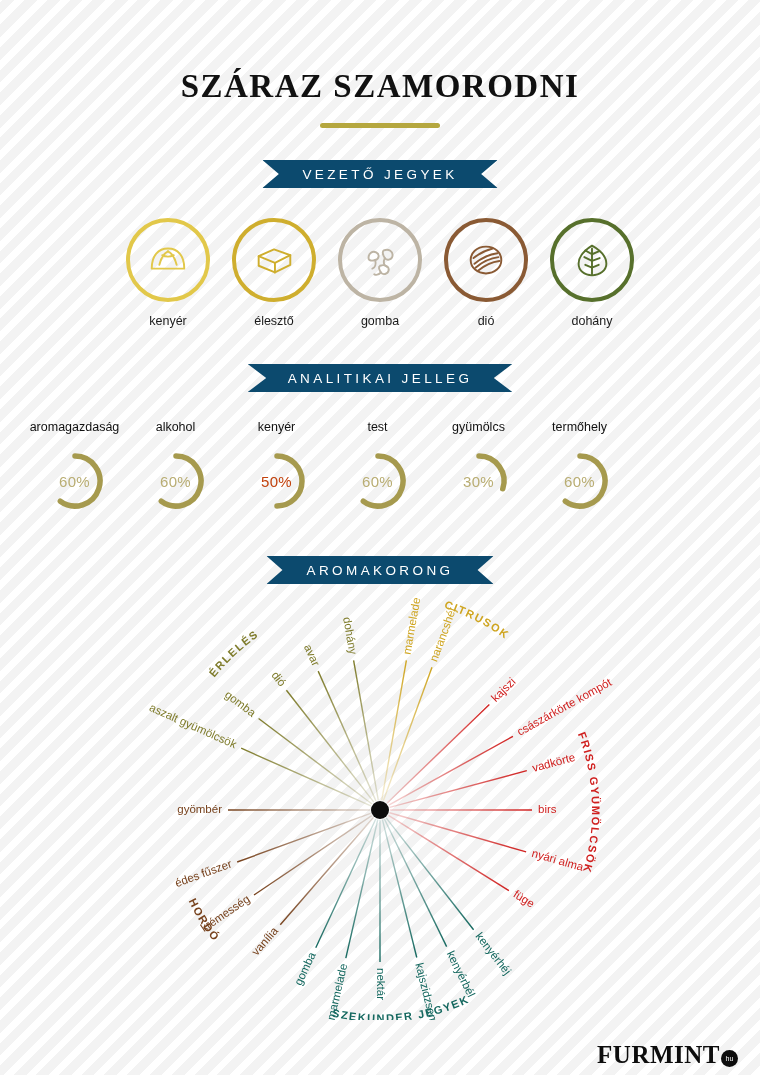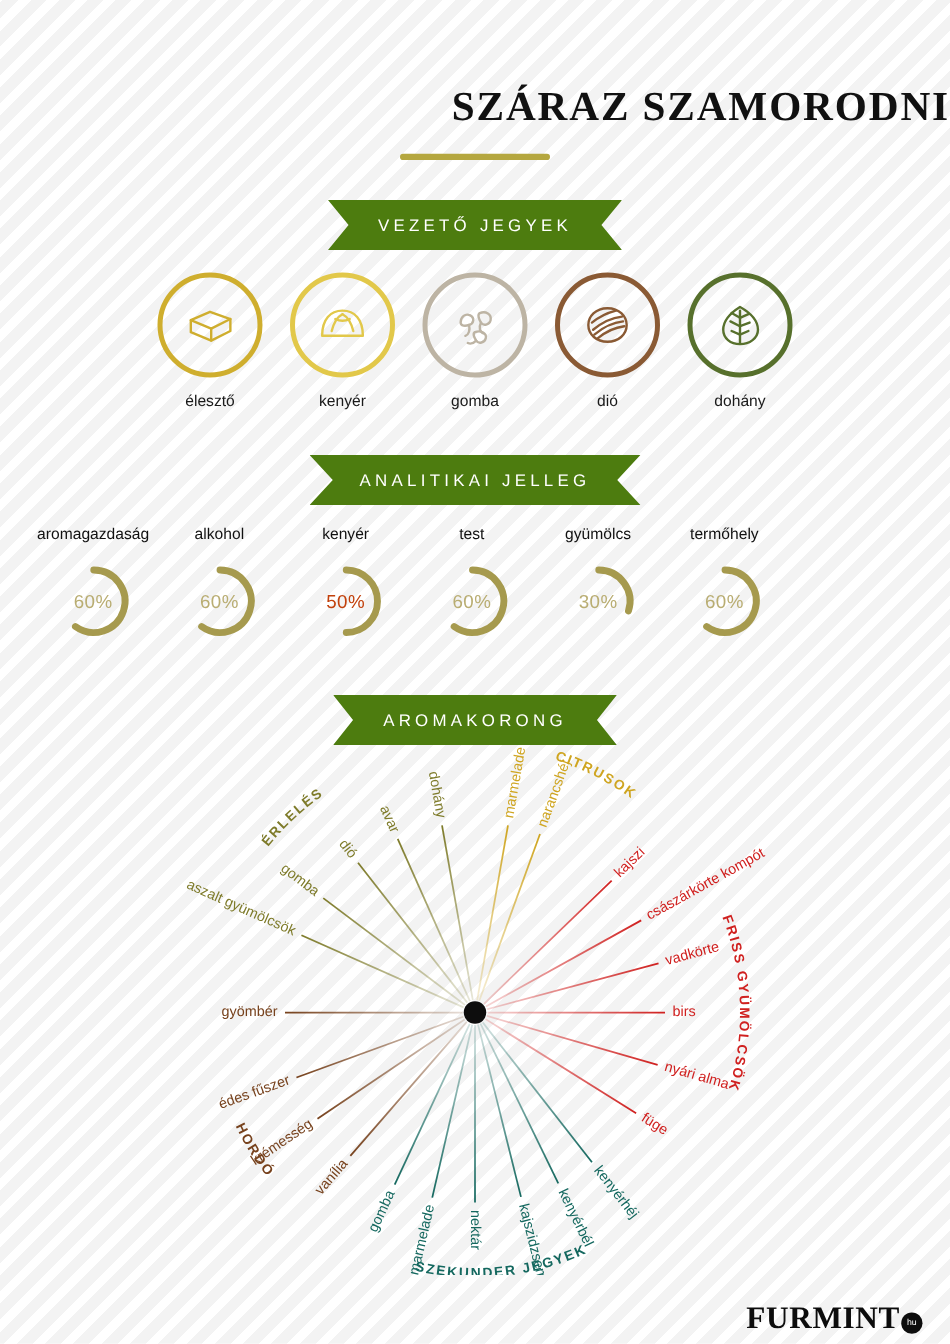--- a/index.html
+++ b/index.html
@@ -18,7 +18,7 @@
   }
 
   
-  #title-block { position: absolute; top: 68px; left: 0; width: 760px; text-align: right; }
+  #title-block { position: absolute; top: 68px; left: 0; width: 760px; text-align: center; }
   #page-title {
     font-family: "Liberation Serif", serif;
     font-size: 33px;

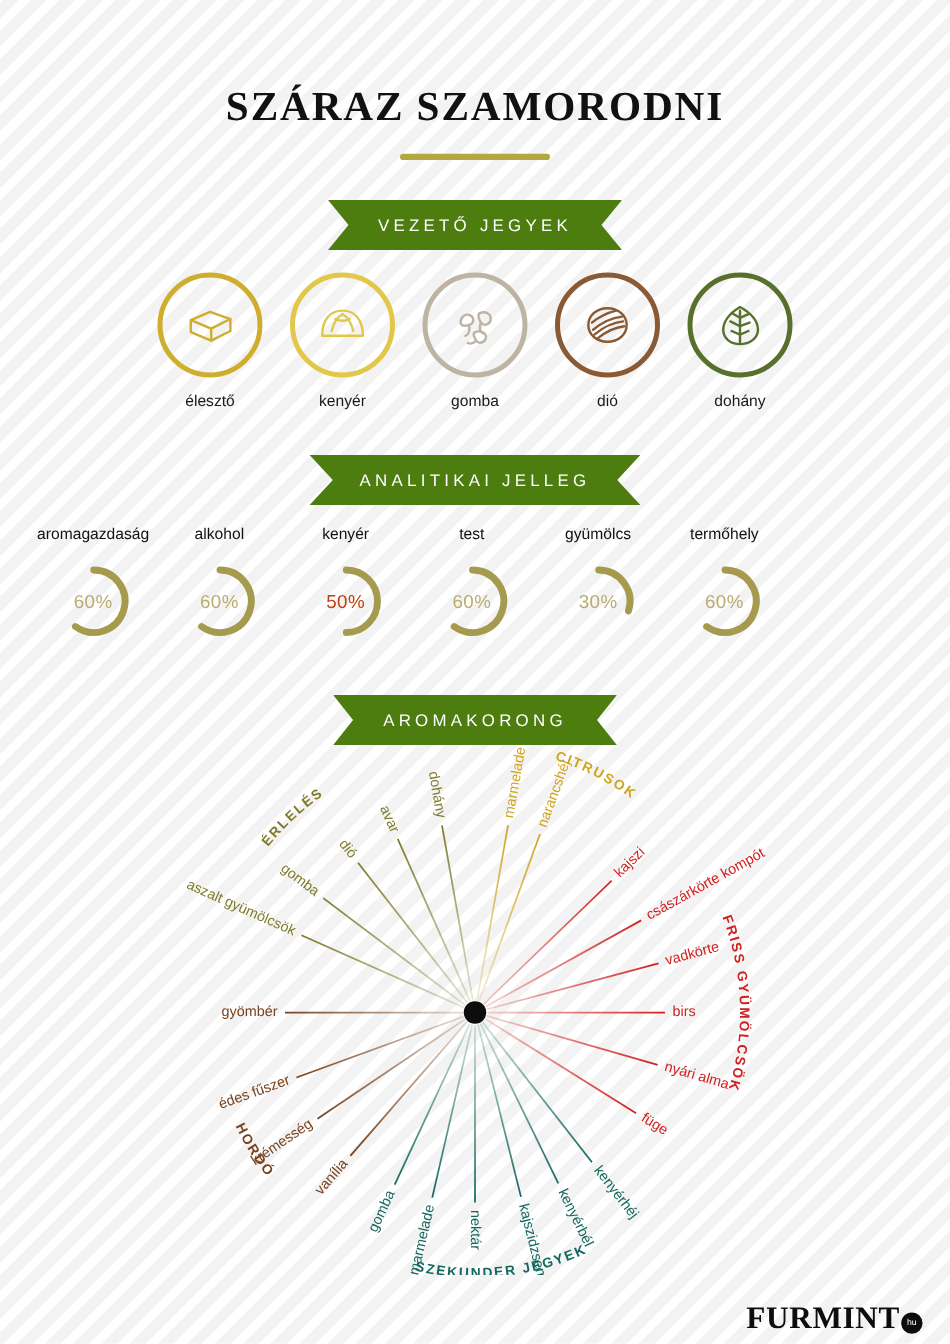--- a/index.html
+++ b/index.html
@@ -32,7 +32,7 @@
   }
   .ribbon-wrap { position: absolute; left: 50%; transform: translateX(-50%); }
   .ribbon-shape {
-    background: #4d7c0f; color: #fff; height: 40px;
+    background: #0c4a6e; color: #fff; height: 28px;
     display: flex; align-items: center; justify-content: center;
     font-size: 13.5px; letter-spacing: 3.4px;
     padding: 0 40px;

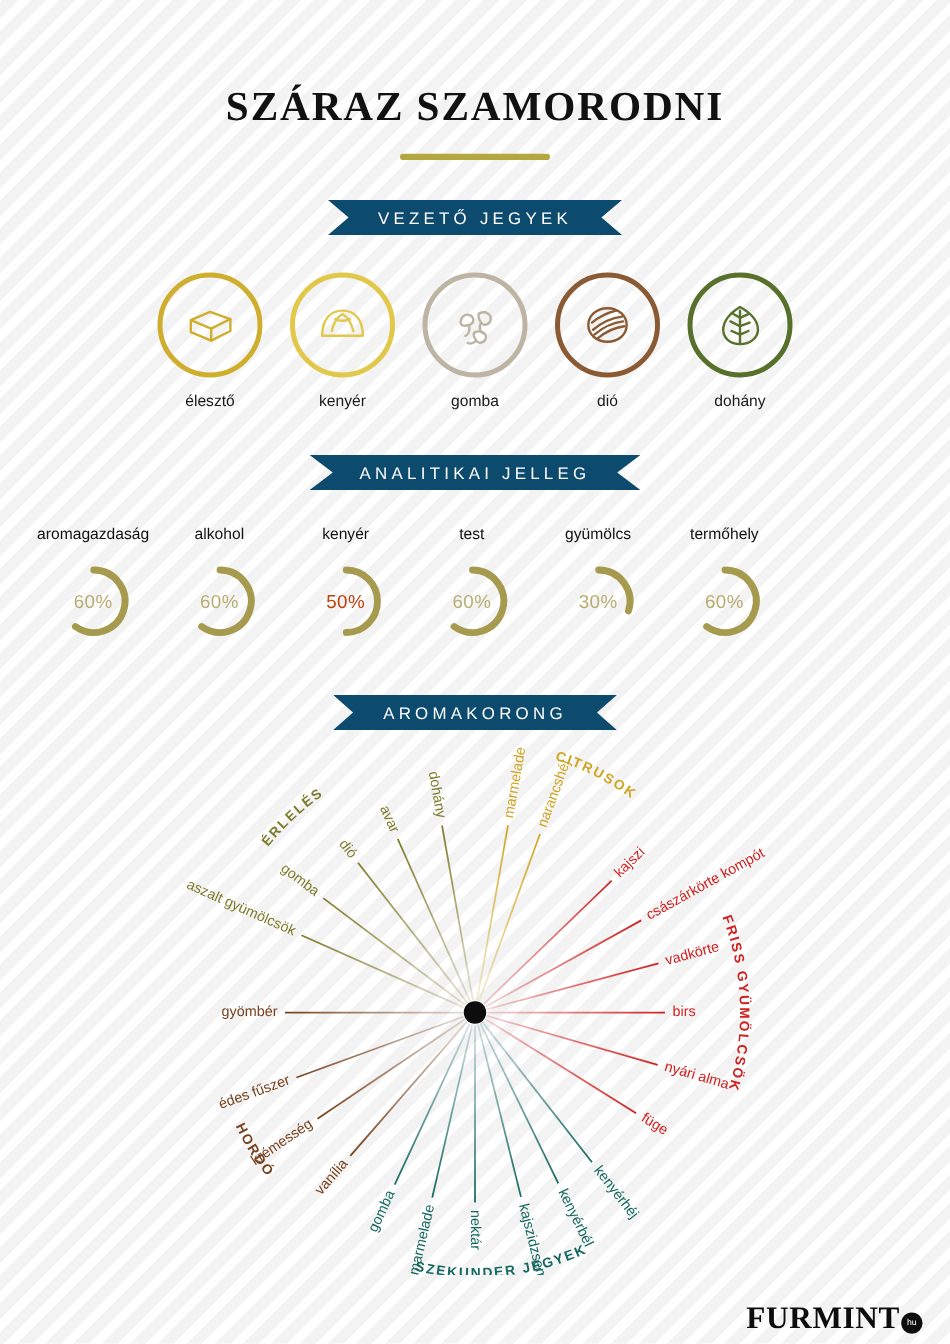--- a/index.html
+++ b/index.html
@@ -93,16 +93,6 @@
 
 <div id="icon-row">
     <div class="icon-item">
-      <div class="icon-circle" style="border-color: rgb(207, 174, 46);">
-        <svg viewBox="0 0 48 48" width="46" height="46" fill="none" stroke="#cfae2e" stroke-width="2" stroke-linejoin="round" stroke-linecap="round">
-          <path d="M8 20 L24 13 L41 19 L25 27 Z"></path>
-          <path d="M8 20 L8 30 L25 37 L25 27"></path>
-          <path d="M41 19 L41 29 L25 37"></path>
-        </svg>
-      </div>
-      <div class="icon-label">élesztő</div>
-    </div>
-    <div class="icon-item">
       <div class="icon-circle" style="border-color: rgb(226, 200, 74);">
         <svg viewBox="0 0 48 48" width="46" height="46" fill="none" stroke="#e2c84a" stroke-width="2" stroke-linejoin="round" stroke-linecap="round">
           <path d="M7 33 C7 19 14 12 24 12 C34 12 41 19 41 33 Z"></path>
@@ -112,6 +102,16 @@
         </svg>
       </div>
       <div class="icon-label">kenyér</div>
+    </div>
+    <div class="icon-item">
+      <div class="icon-circle" style="border-color: rgb(207, 174, 46);">
+        <svg viewBox="0 0 48 48" width="46" height="46" fill="none" stroke="#cfae2e" stroke-width="2" stroke-linejoin="round" stroke-linecap="round">
+          <path d="M8 20 L24 13 L41 19 L25 27 Z"></path>
+          <path d="M8 20 L8 30 L25 37 L25 27"></path>
+          <path d="M41 19 L41 29 L25 37"></path>
+        </svg>
+      </div>
+      <div class="icon-label">élesztő</div>
     </div>
     <div class="icon-item">
       <div class="icon-circle" style="border-color: rgb(189, 180, 164);">

